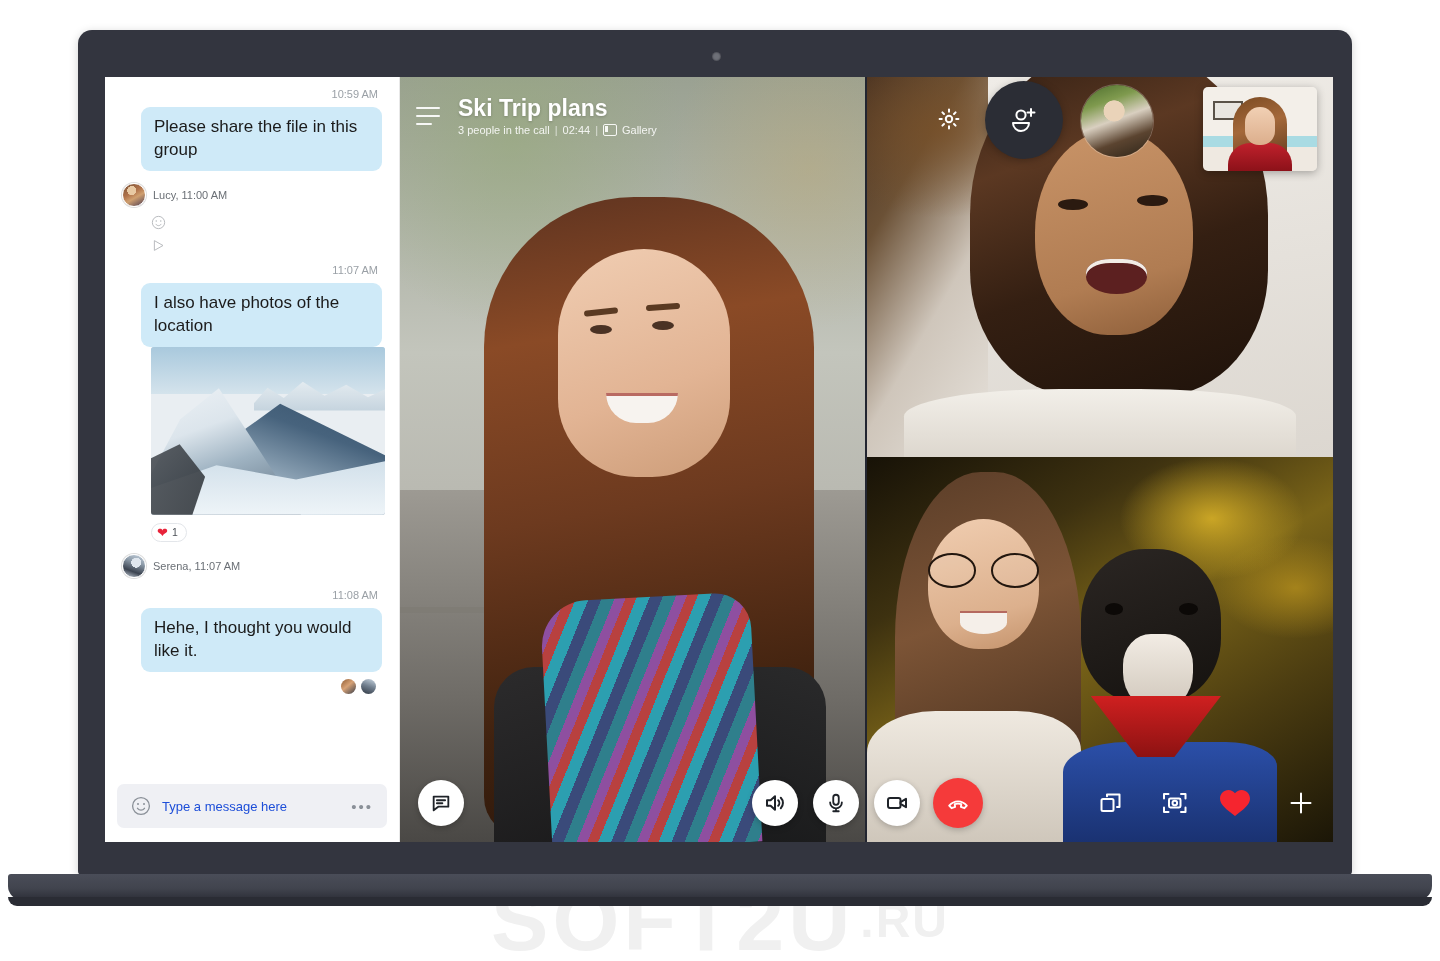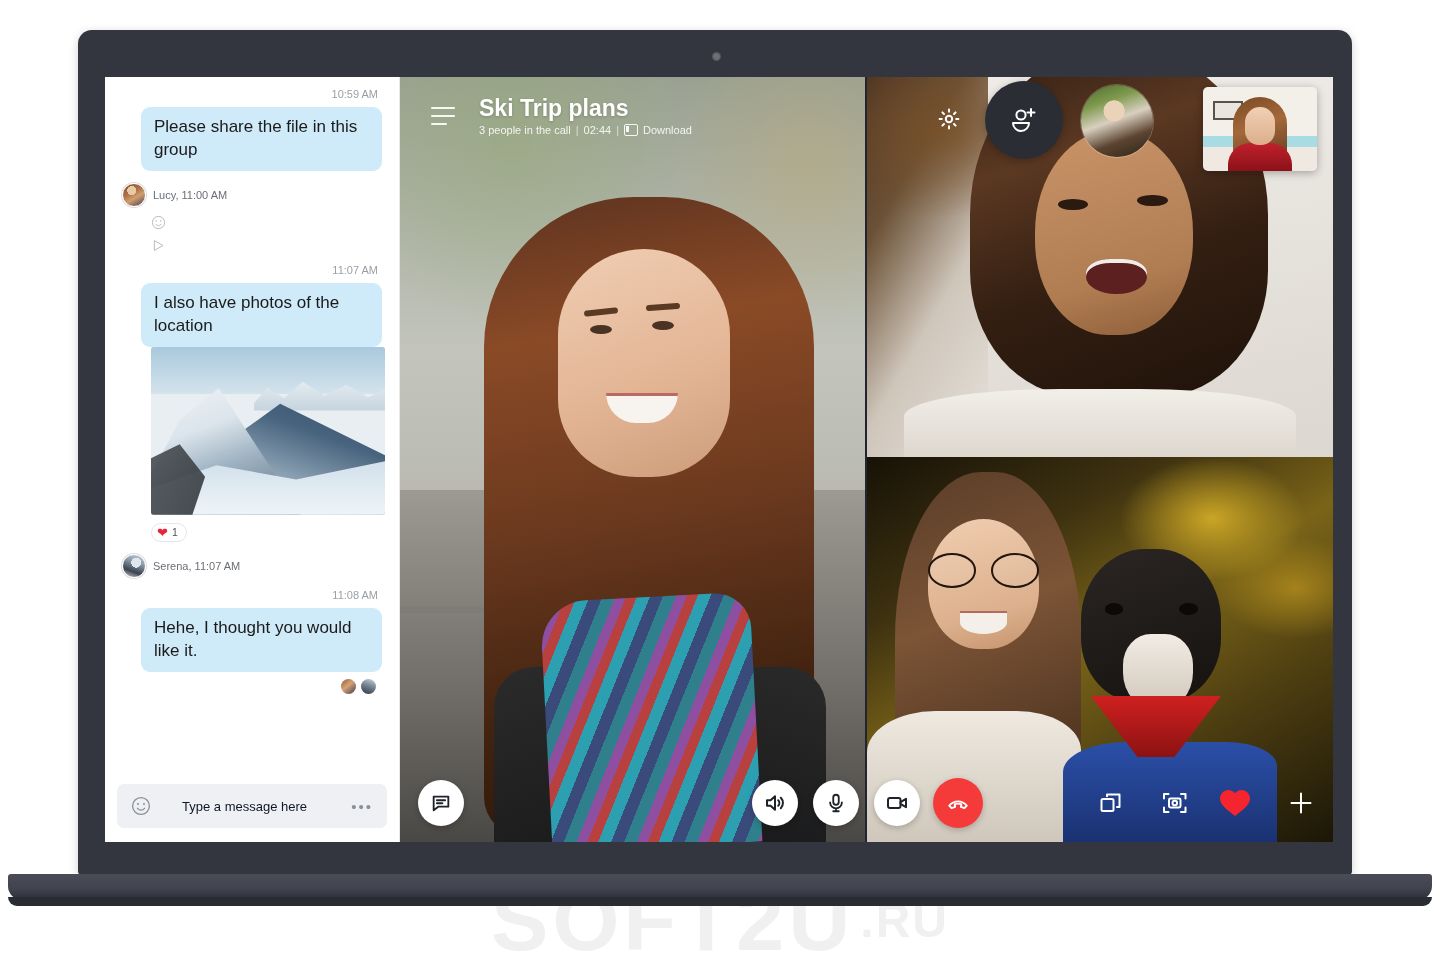--- a/index.html
+++ b/index.html
@@ -242,7 +242,7 @@
 
   #call-header{
     position:absolute;left:0;top:0;width:465px;height:78px;z-index:5;
-    display:flex;align-items:center;gap:24px;padding-left:31px;box-sizing:border-box;
+    display:flex;align-items:center;gap:18px;padding-left:16px;box-sizing:border-box;
   }
   #hamburger{width:24px;height:18px;display:flex;flex-direction:column;justify-content:space-between;cursor:pointer;}
   #hamburger span{display:block;height:2px;background:rgba(255,255,255,.92);border-radius:2px;}

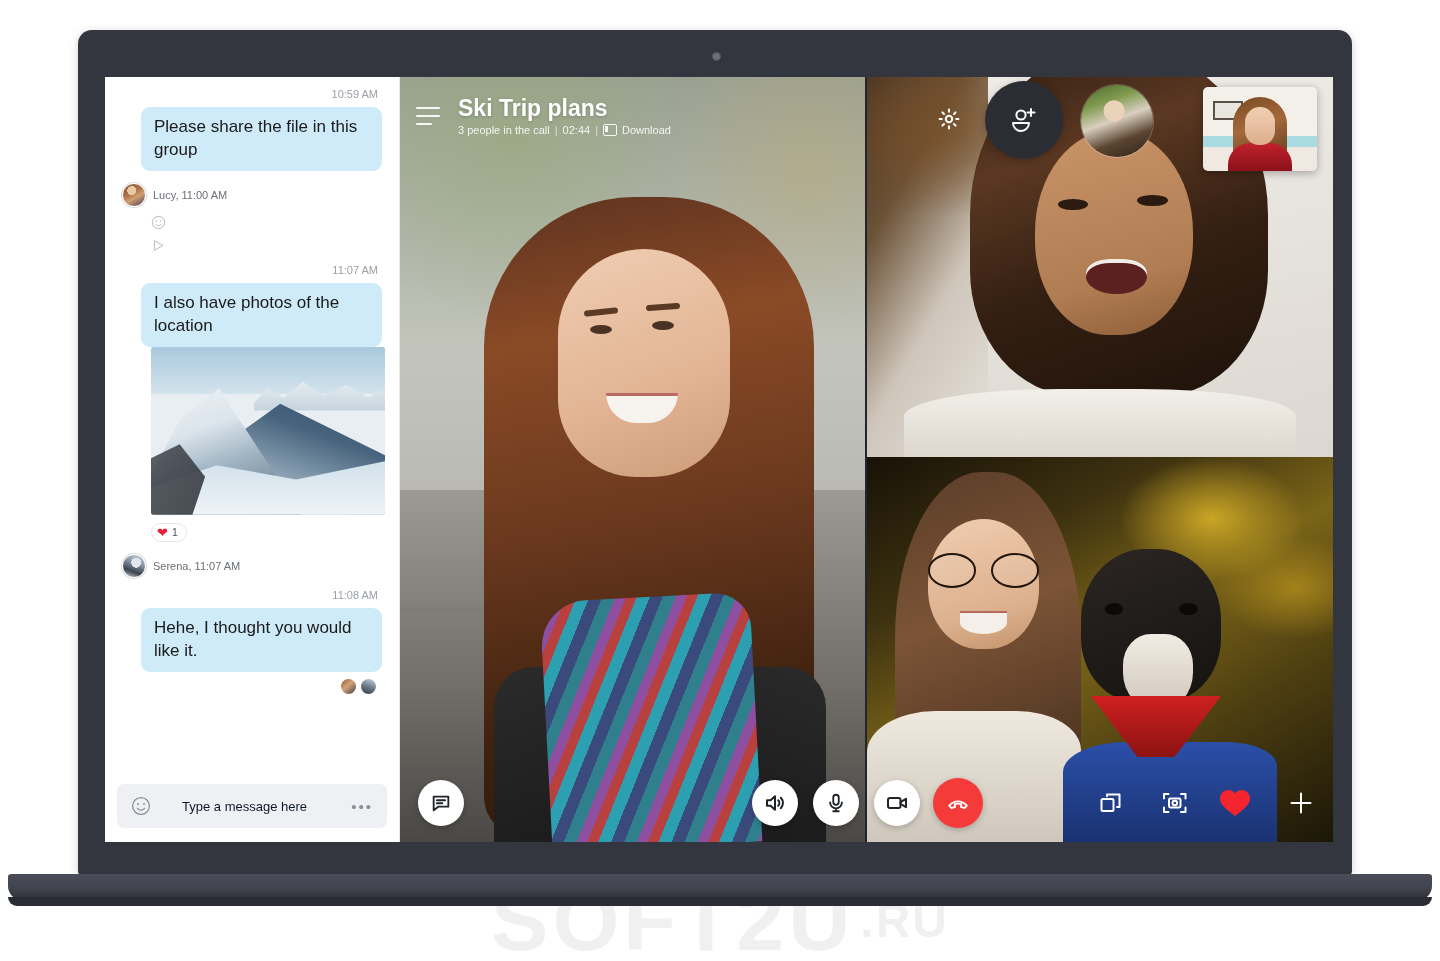--- a/index.html
+++ b/index.html
@@ -530,7 +530,7 @@
               <span>02:44</span>
               <span class="sep">|</span>
               <span class="gallery-ic"></span>
-              <span>Download</span>
+              <span>Gallery</span>
             </div>
           </div>
         </div>

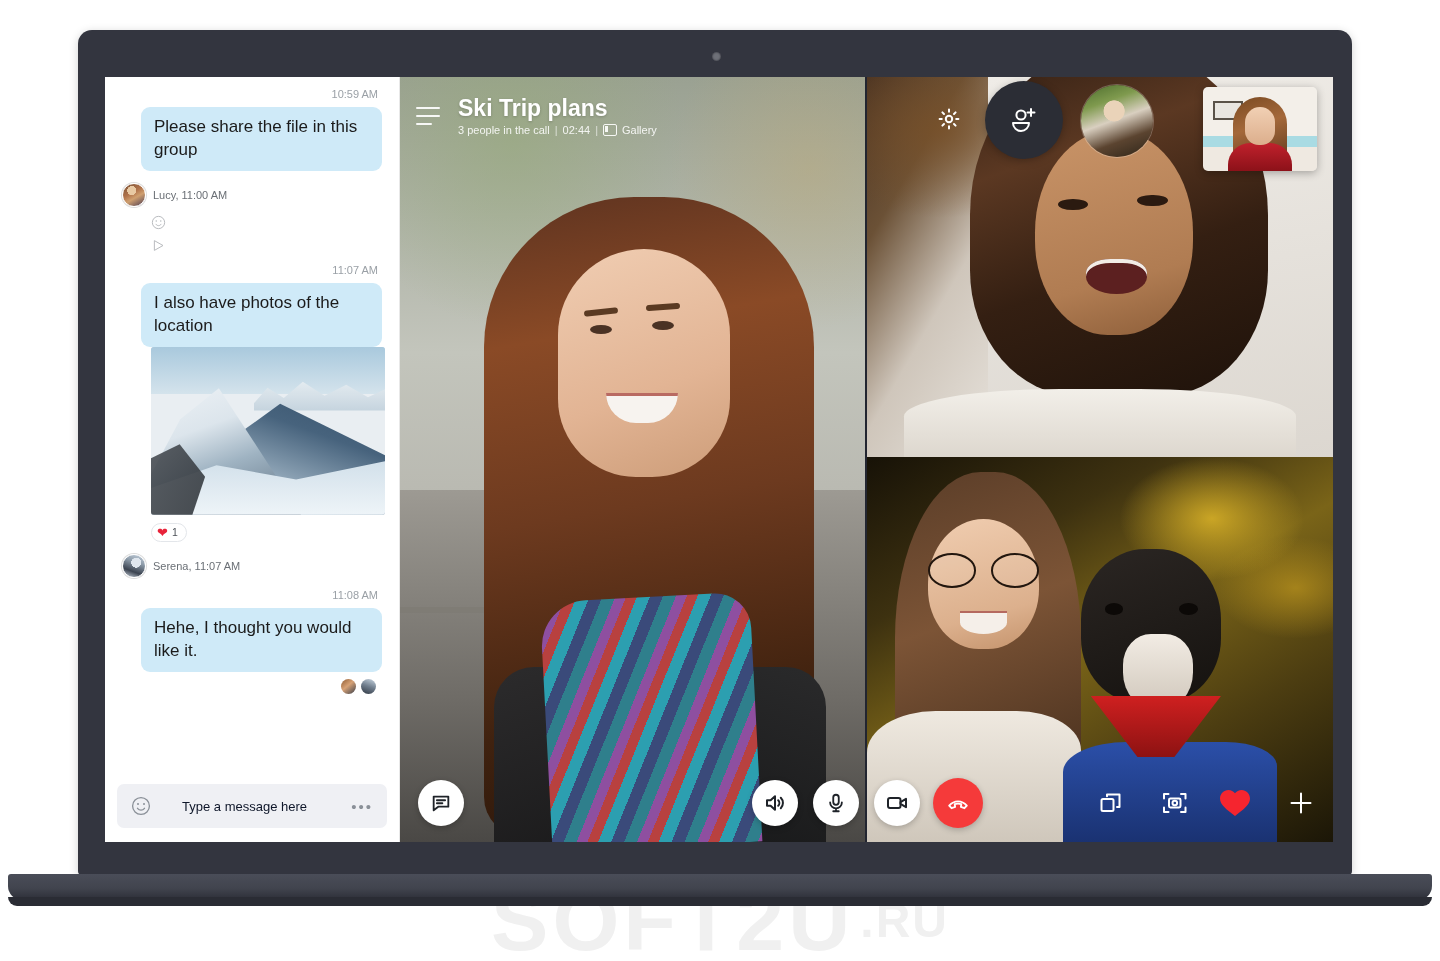--- a/index.html
+++ b/index.html
@@ -178,7 +178,7 @@
     display:flex;align-items:center;gap:11px;
     background:#eff0f4;border-radius:7px;padding:12px 14px;
   }
-  #composer-placeholder{flex:1;font-size:13px;color:#0f172a;margin-left:20px;}
+  #composer-placeholder{flex:1;font-size:13px;color:#1d4ed8;}
   .dots{letter-spacing:2px;color:#8a9098;font-size:15px;}
 
   

